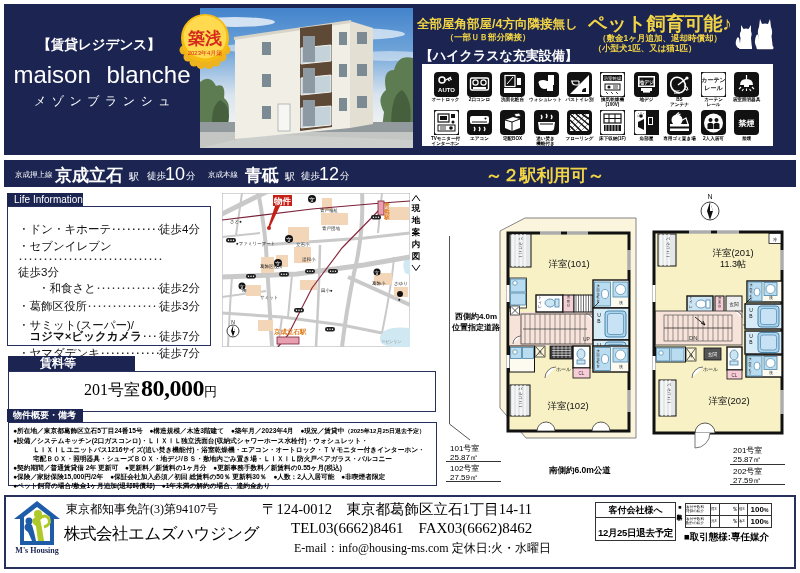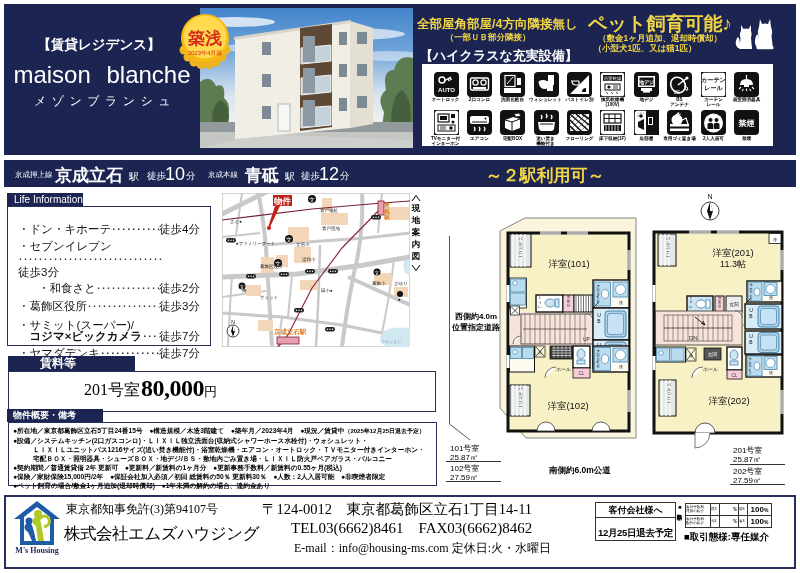--- a/index.html
+++ b/index.html
@@ -361,7 +361,7 @@
 <div class="abs" style="left:84px;top:380px;font-size:16px;font-family:'Liberation Serif',serif;color:#000;white-space:nowrap;">201号室</div>
 <div class="abs" style="left:141px;top:375px;font-size:24px;font-weight:bold;font-family:'Liberation Serif',serif;color:#000;white-space:nowrap;letter-spacing:-0.5px;">80,000<span style="font-size:13px;font-weight:normal;">円</span></div>
 
-<div class="abs navy wt" style="left:7px;top:409px;width:96px;height:13px;font-size:9px;font-weight:bold;padding-left:6px;line-height:13px;box-sizing:border-box;">物件概要・備考</div>
+<div class="abs navy wt" style="left:7px;top:409px;width:76px;height:13px;font-size:9px;font-weight:bold;padding-left:6px;line-height:13px;box-sizing:border-box;">物件概要・備考</div>
 
 <div class="abs" style="left:8px;top:422px;width:429px;height:64px;border:1px solid #27305c;background:#fff;box-sizing:border-box;"></div>
 <div class="abs" style="left:13px;top:426px;width:424px;font-size:6.7px;font-weight:bold;color:#000;line-height:9.0px;white-space:nowrap;">

